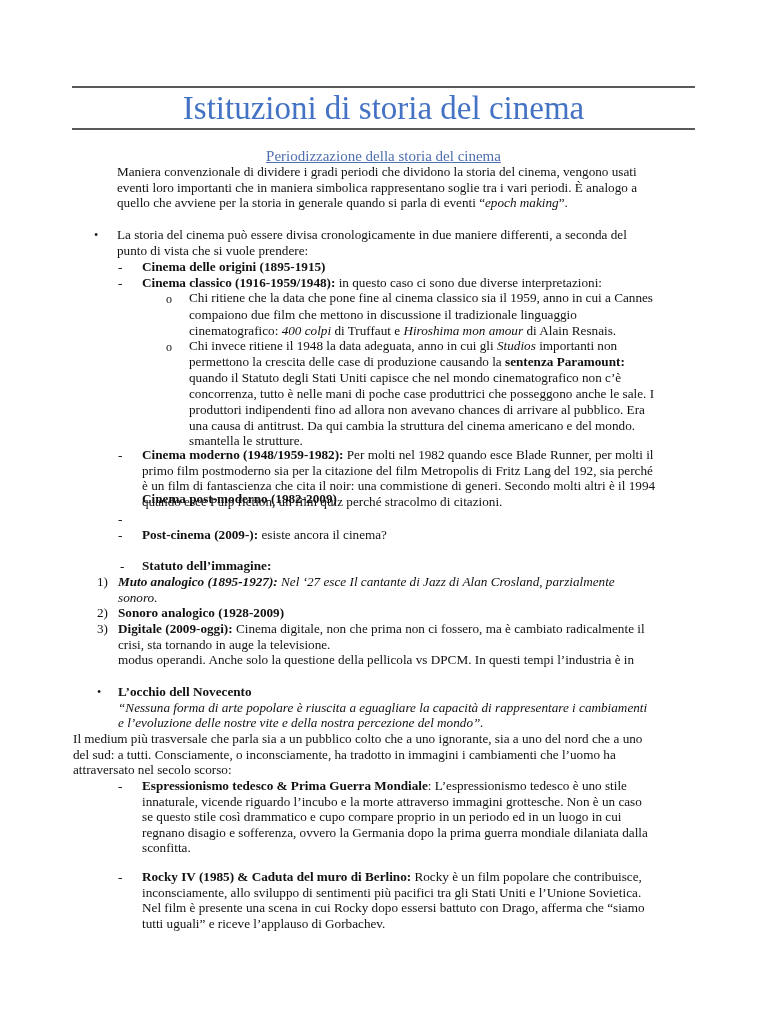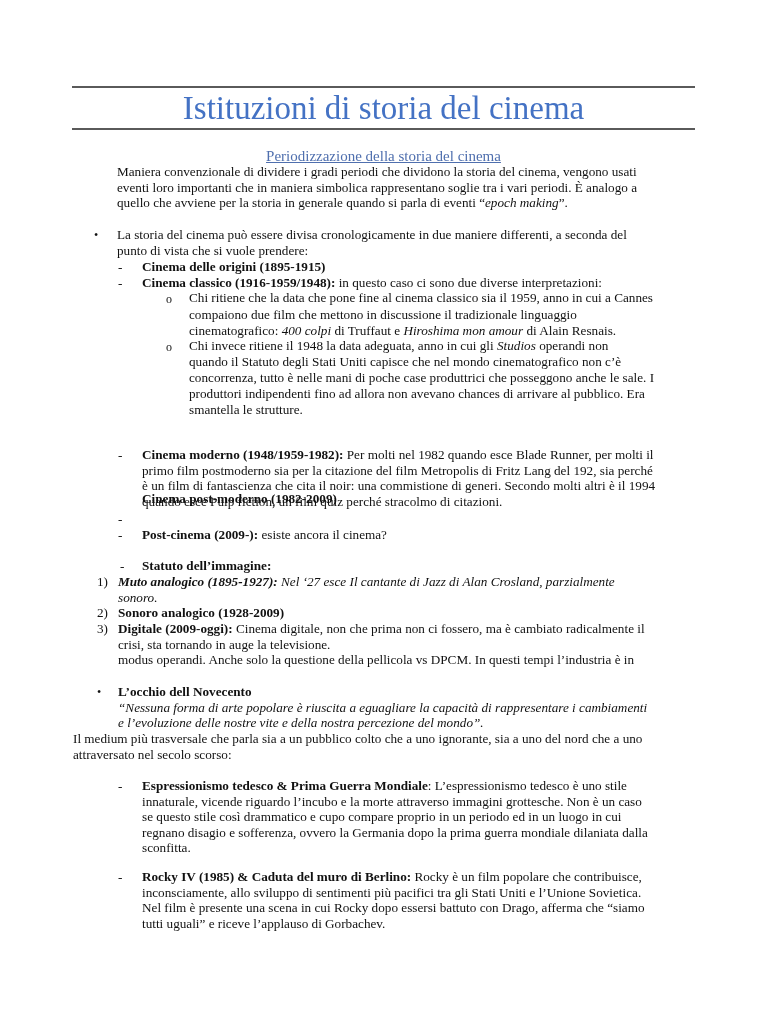--- a/index.html
+++ b/index.html
@@ -58,7 +58,7 @@
 
   <span class="abs text" style="left:166px; top:340px; font-size:12px;">o</span>
   <div class="block text" style="left:189px; top:338px; width:520px; line-height:15.9px;">
-    <div><span>Chi invece ritiene il 1948 la data adeguata, anno in cui gli </span><i>Studios</i><span> operandi non</span></div>
+    <div><span>Chi invece ritiene il 1948 la data adeguata, anno in cui gli </span><i>Studios</i><span> importanti non</span></div>
     <div>quando il Statuto degli Stati Uniti capisce che nel mondo cinematografico non c’è</div>
     <div>concorrenza, tutto è nelle mani di poche case produttrici che posseggono anche le sale. I</div>
     <div>produttori indipendenti fino ad allora non avevano chances di arrivare al pubblico. Era</div>

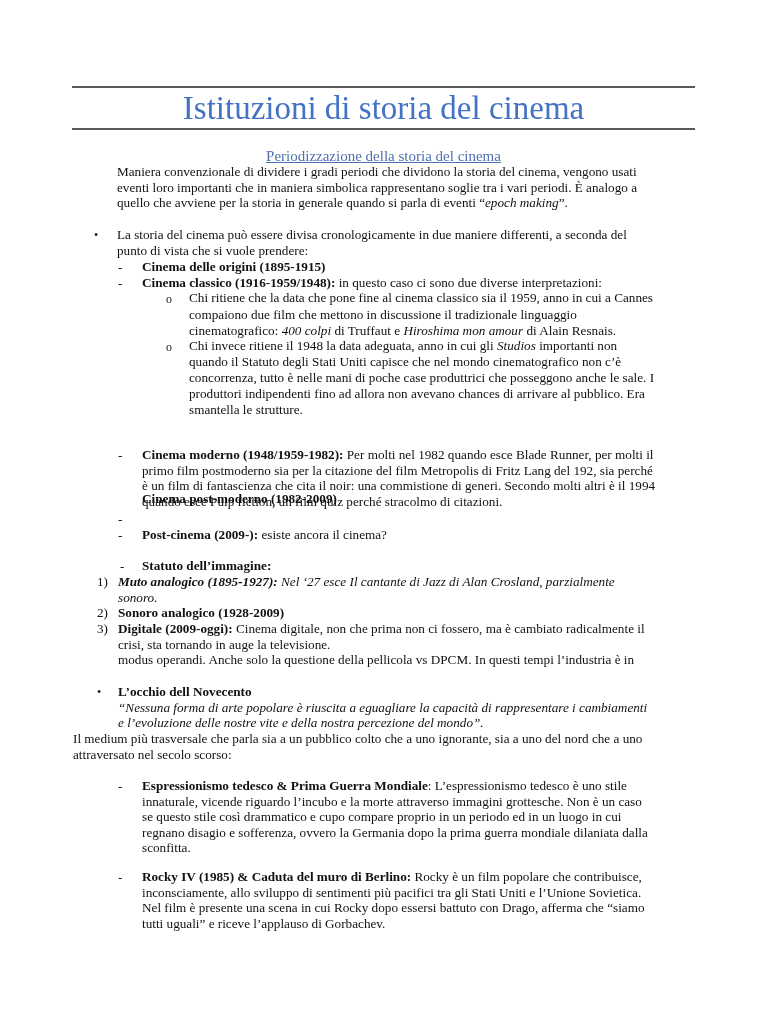--- a/index.html
+++ b/index.html
@@ -59,6 +59,7 @@
   <span class="abs text" style="left:166px; top:340px; font-size:12px;">o</span>
   <div class="block text" style="left:189px; top:338px; width:520px; line-height:15.9px;">
     <div><span>Chi invece ritiene il 1948 la data adeguata, anno in cui gli </span><i>Studios</i><span> importanti non</span></div>
+    <div><span>permettono la crescita delle case di produzione causando la </span><b>sentenza Paramount:</b></div>
     <div>quando il Statuto degli Stati Uniti capisce che nel mondo cinematografico non c’è</div>
     <div>concorrenza, tutto è nelle mani di poche case produttrici che posseggono anche le sale. I</div>
     <div>produttori indipendenti fino ad allora non avevano chances di arrivare al pubblico. Era</div>

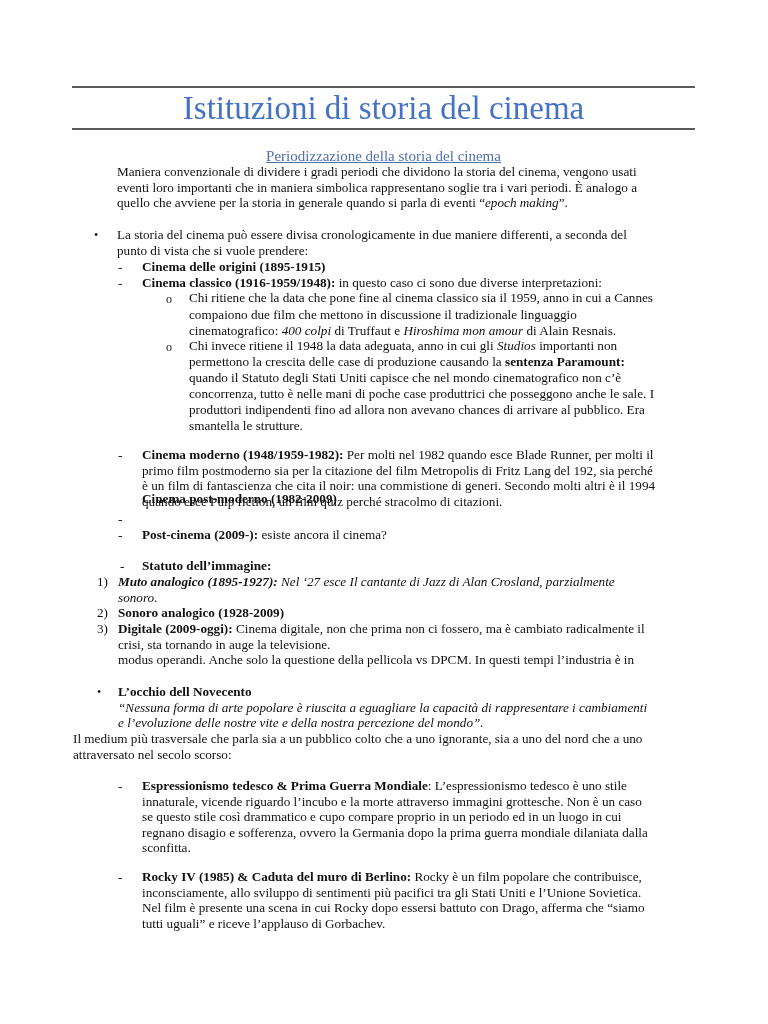--- a/index.html
+++ b/index.html
@@ -63,6 +63,7 @@
     <div>quando il Statuto degli Stati Uniti capisce che nel mondo cinematografico non c’è</div>
     <div>concorrenza, tutto è nelle mani di poche case produttrici che posseggono anche le sale. I</div>
     <div>produttori indipendenti fino ad allora non avevano chances di arrivare al pubblico. Era</div>
+    <div>una causa di antitrust. Da qui cambia la struttura del cinema americano e del mondo.</div>
     <div>smantella le strutture.</div>
   </div>
 

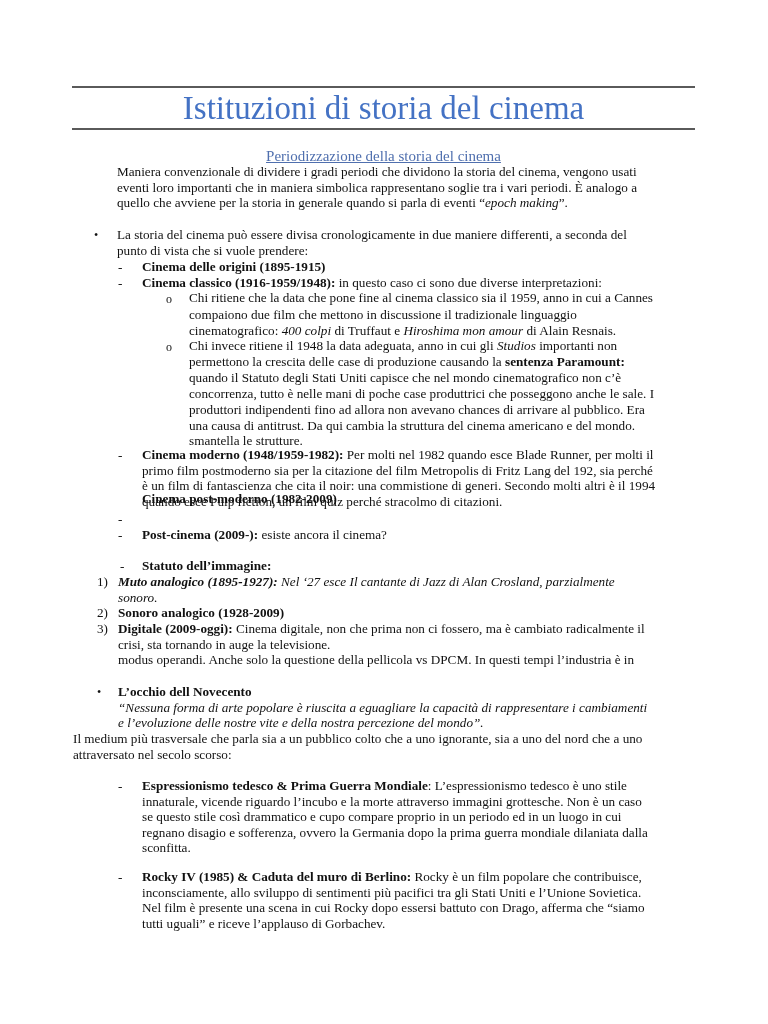--- a/index.html
+++ b/index.html
@@ -109,6 +109,7 @@
 
   <div class="block text" style="left:73px; top:731px; width:640px;">
     <div>Il medium più trasversale che parla sia a un pubblico colto che a uno ignorante, sia a uno del nord che a uno</div>
+    <div>del sud: a tutti. Consciamente, o inconsciamente, ha tradotto in immagini i cambiamenti che l’uomo ha</div>
     <div>attraversato nel secolo scorso:</div>
   </div>
 

